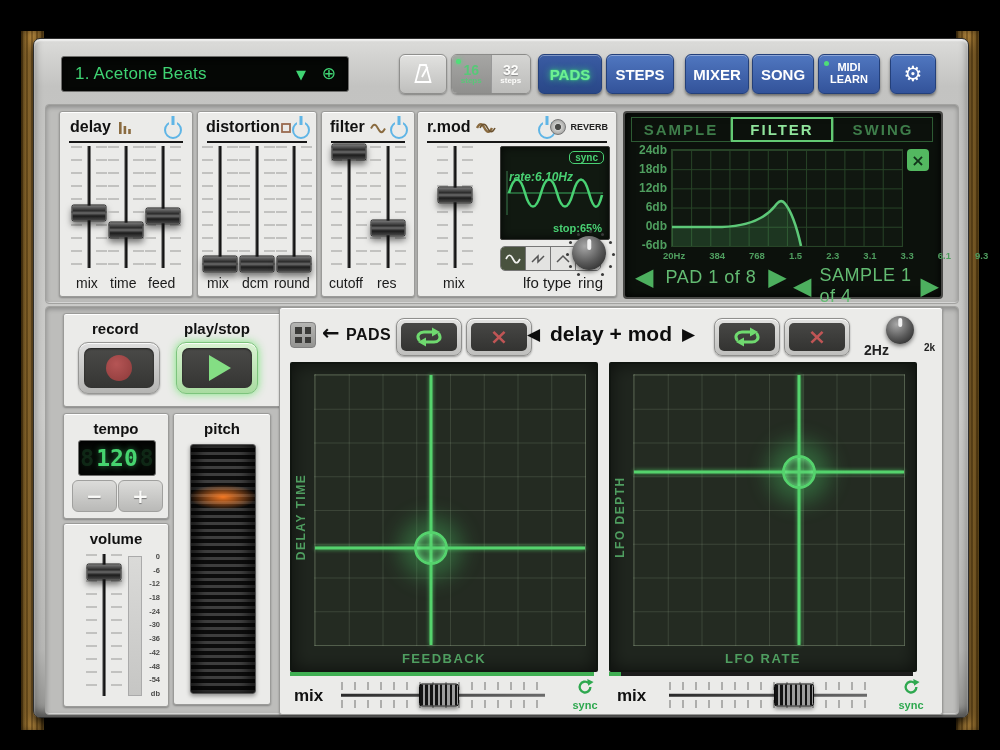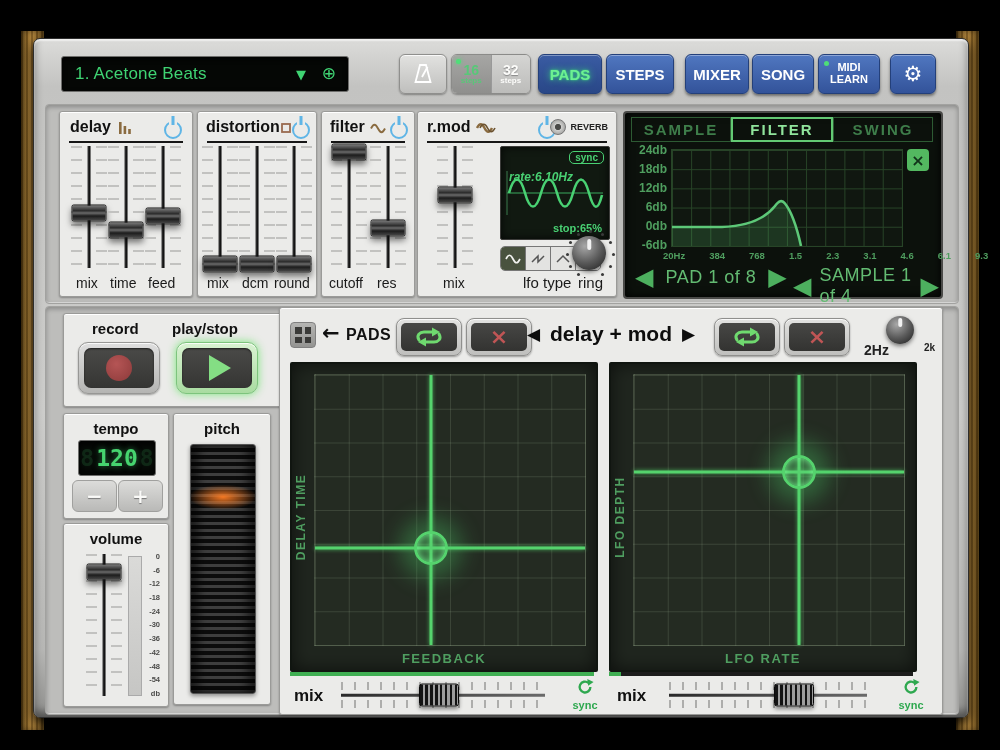--- a/index.html
+++ b/index.html
@@ -379,7 +379,7 @@
         <span>1.5</span>
         <span>2.3</span>
         <span>3.1</span>
-        <span>4.6</span>
+        <span>3.3</span>
         <span>6.1</span>
         <span>9.3</span>
         <span>12.3</span>

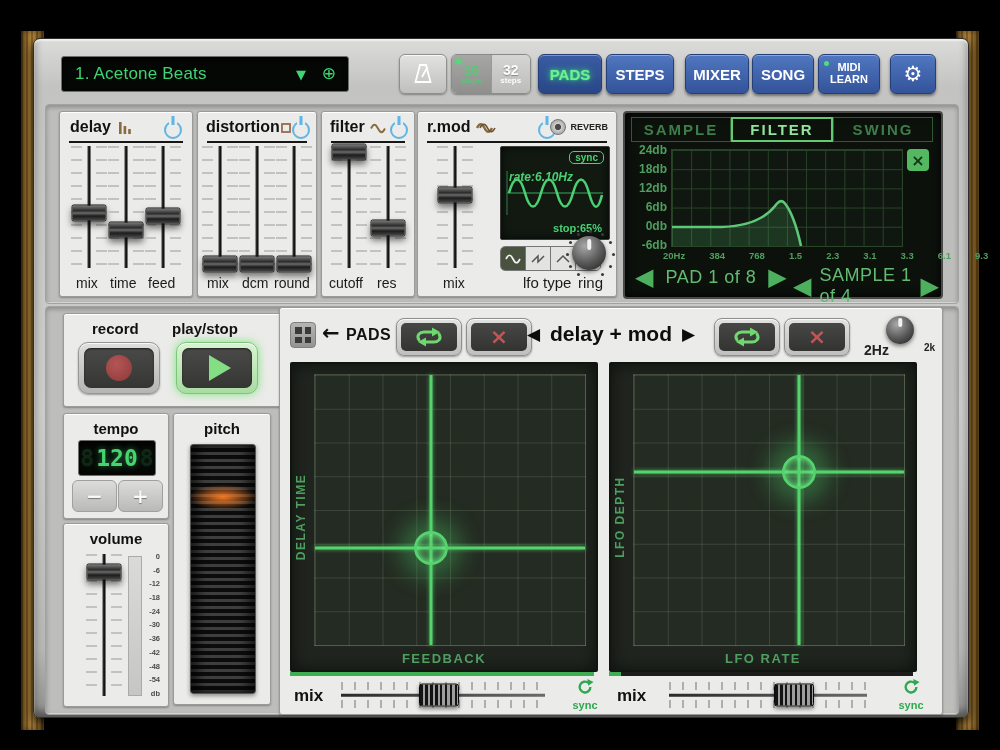--- a/index.html
+++ b/index.html
@@ -403,7 +403,7 @@
 
     <div class="abs panel" style="left:29px;top:274px;width:206px;height:92px;padding-left:20px;">
       <span class="abs tlabel" style="left:28px;top:6px;">record</span>
-      <span class="abs tlabel" style="left:108px;top:6px;">play/stop</span>
+      <span class="abs tlabel" style="left:120px;top:6px;">play/stop</span>
       <div class="abs btn-bezel" style="left:14px;top:28px;width:80px;height:50px;">
         <div class="btn-dark">
           <span style="width:26px;height:26px;border-radius:50%;background:radial-gradient(circle at 40% 35%,#b55555,#8c3a3a);"></span>

